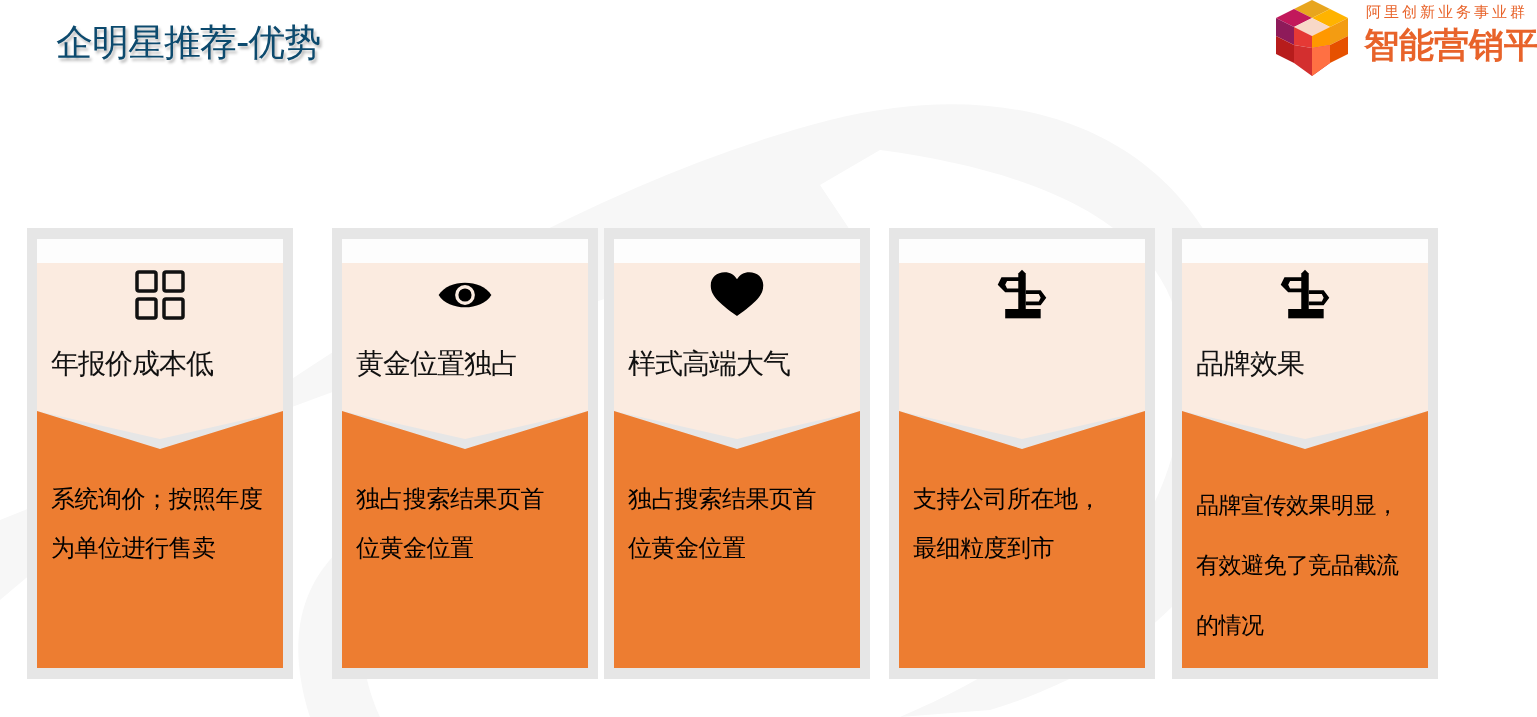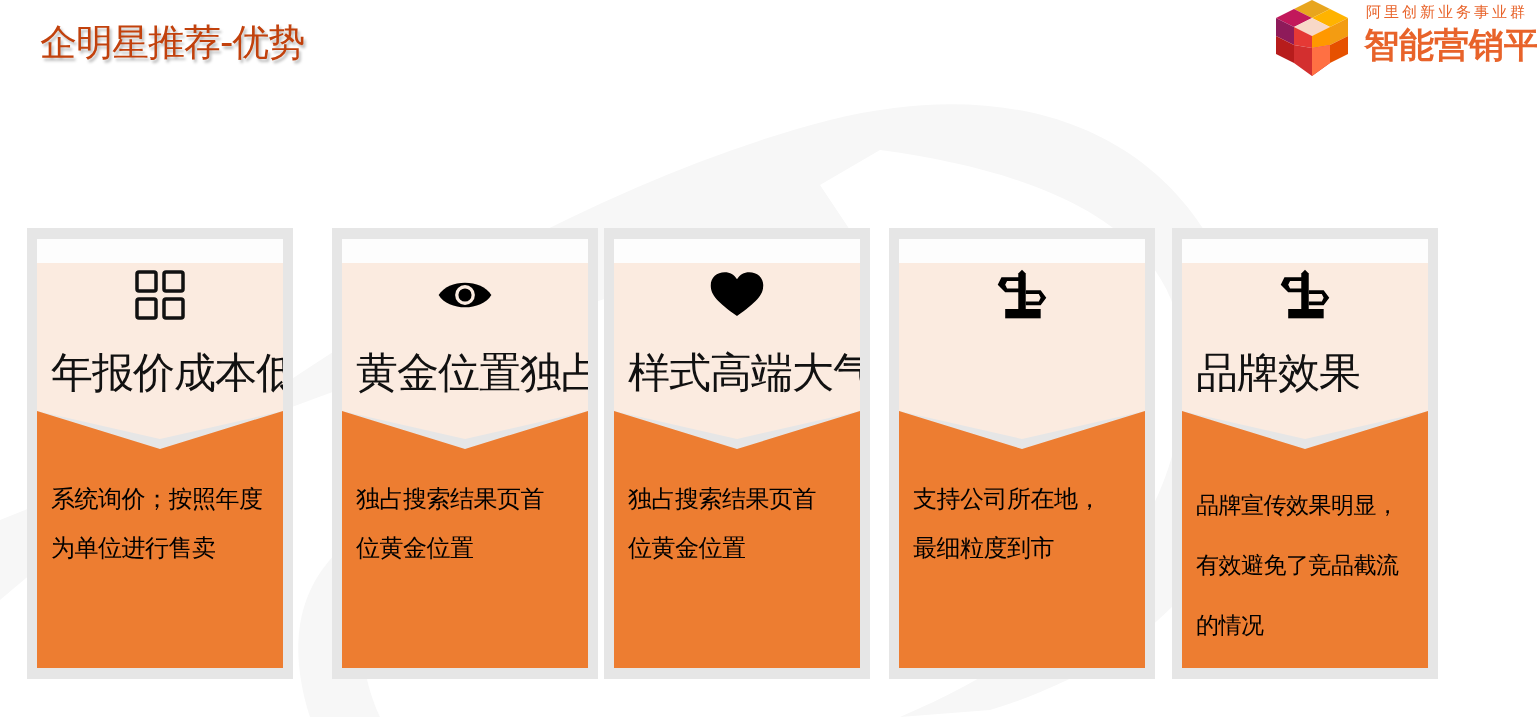--- a/index.html
+++ b/index.html
@@ -10,8 +10,8 @@
   }
   .swoosh { position:absolute; left:0; top:0; width:1537px; height:717px; }
   .page-title {
-    position:absolute; left:40px; top:18px;
-    font-size:37px; color:#c2410c; letter-spacing:-1px;
+    position:absolute; left:56px; top:18px;
+    font-size:37px; color:#0c4a6e; letter-spacing:-1px;
     text-shadow:2px 3px 3px rgba(0,0,0,0.28);
   }
   .logo { position:absolute; left:1276px; top:0px; width:261px; height:80px;text-decoration:underline; }

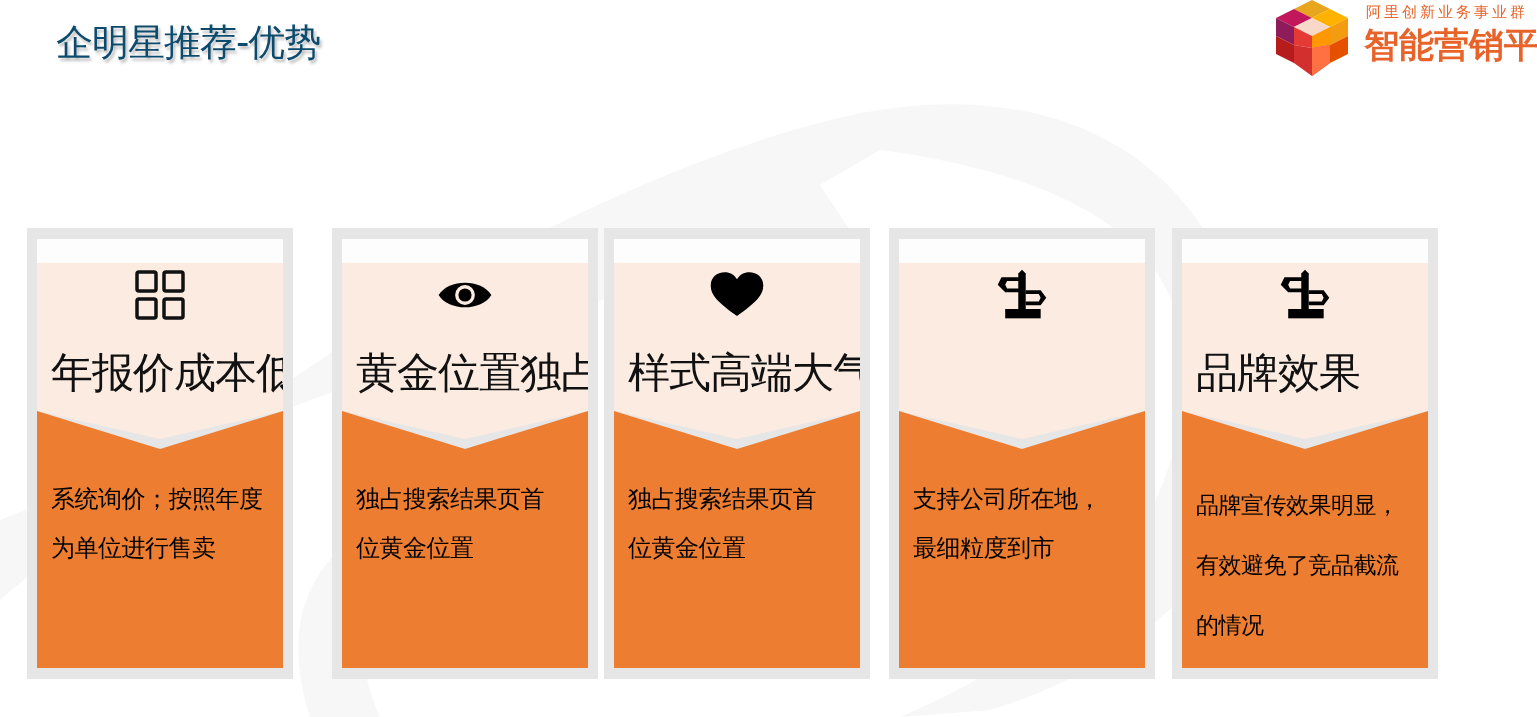--- a/index.html
+++ b/index.html
@@ -44,7 +44,7 @@
   }
   .card-title {
     position:absolute; left:14px; right:8px; top:106px;
-    font-size:42px; color:#111111; white-space:nowrap; letter-spacing:-1px;
+    font-size:28px; color:#111111; white-space:nowrap; letter-spacing:-1px;
   }
   .card-desc {
     position:absolute; left:14px; right:8px; top:64px;

